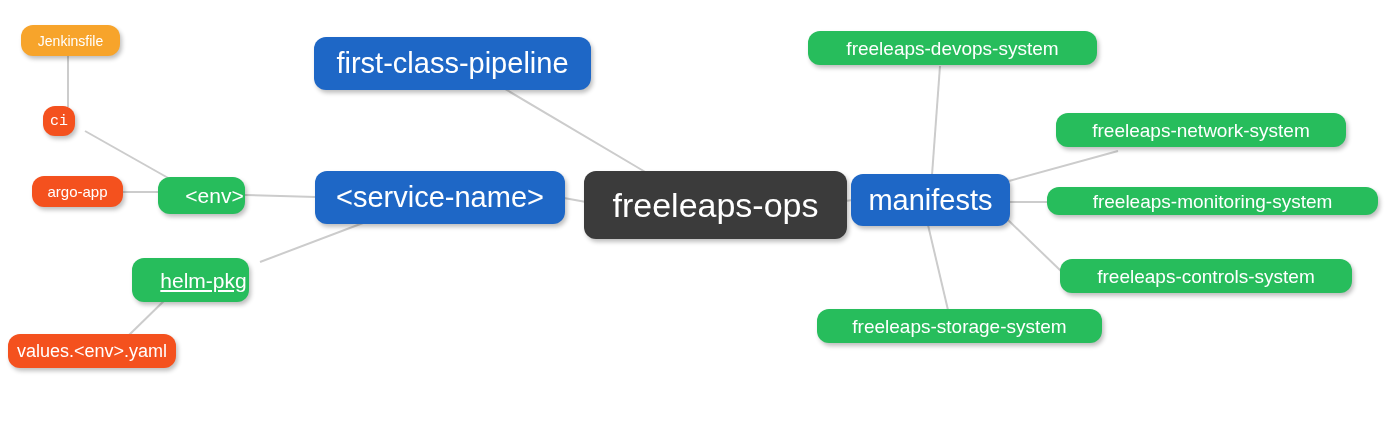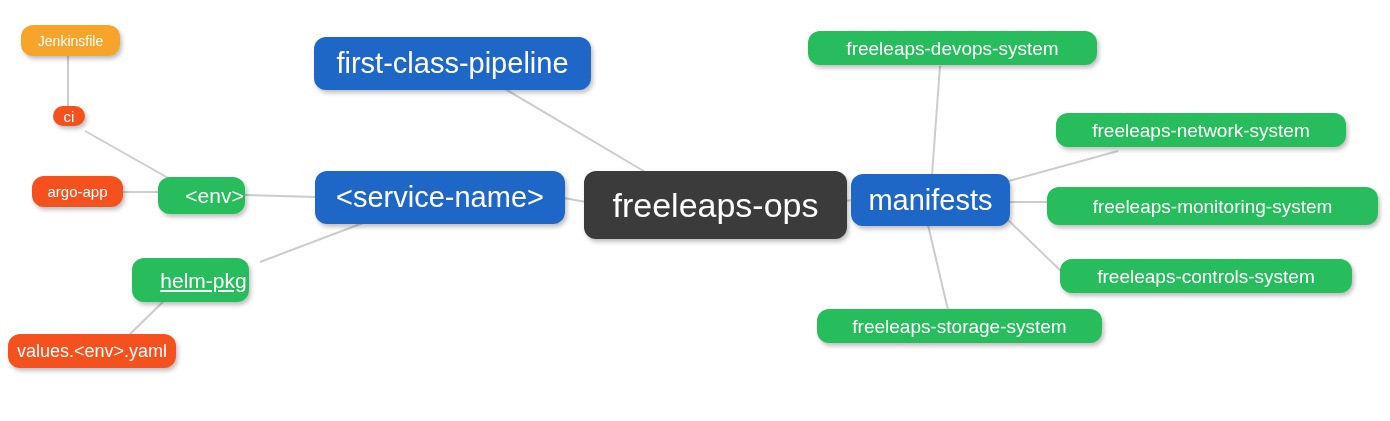--- a/index.html
+++ b/index.html
@@ -76,7 +76,7 @@
 
   <div class="node c-orange fs-jenk" style="left:21px;  top:25px;  width:99px;  height:31px;">Jenkinsfile</div>
 
-  <div class="node c-red fs-leaf" style="left:53px;  top:106px; width:32px;  height:20px;">ci</div>
+  <div class="node c-red fs-leaf" style="left:43px;  top:106px; width:32px;  height:30px;font-family:Liberation Mono, monospace;">ci</div>
 
   <div class="node c-red fs-leaf" style="left:32px;  top:176px; width:91px;  height:31px;">argo-app</div>
 

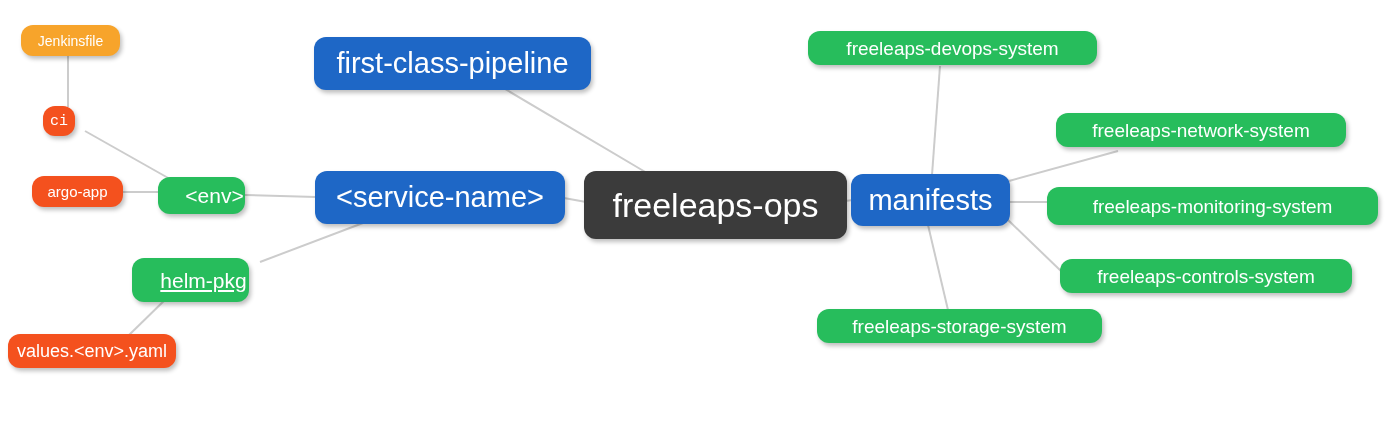--- a/index.html
+++ b/index.html
@@ -94,7 +94,7 @@
 
   <div class="node c-green fs-sys" style="left:1056px; top:113px; width:290px; height:34px;">freeleaps-network-system</div>
 
-  <div class="node c-green fs-sys" style="left:1047px; top:187px; width:331px; height:38px;">freeleaps-monitoring-system</div>
+  <div class="node c-green fs-sys" style="left:1047px; top:187px; width:331px; height:28px;">freeleaps-monitoring-system</div>
 
   <div class="node c-green fs-sys" style="left:1060px; top:259px; width:292px; height:34px;">freeleaps-controls-system</div>
 

